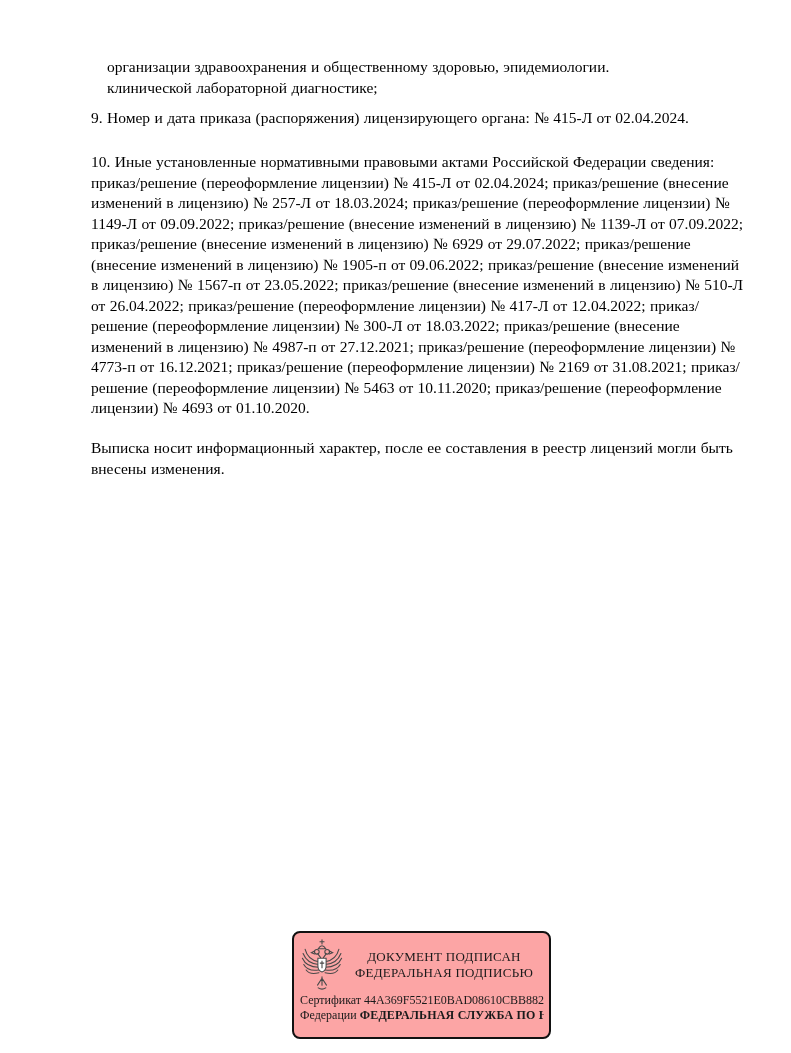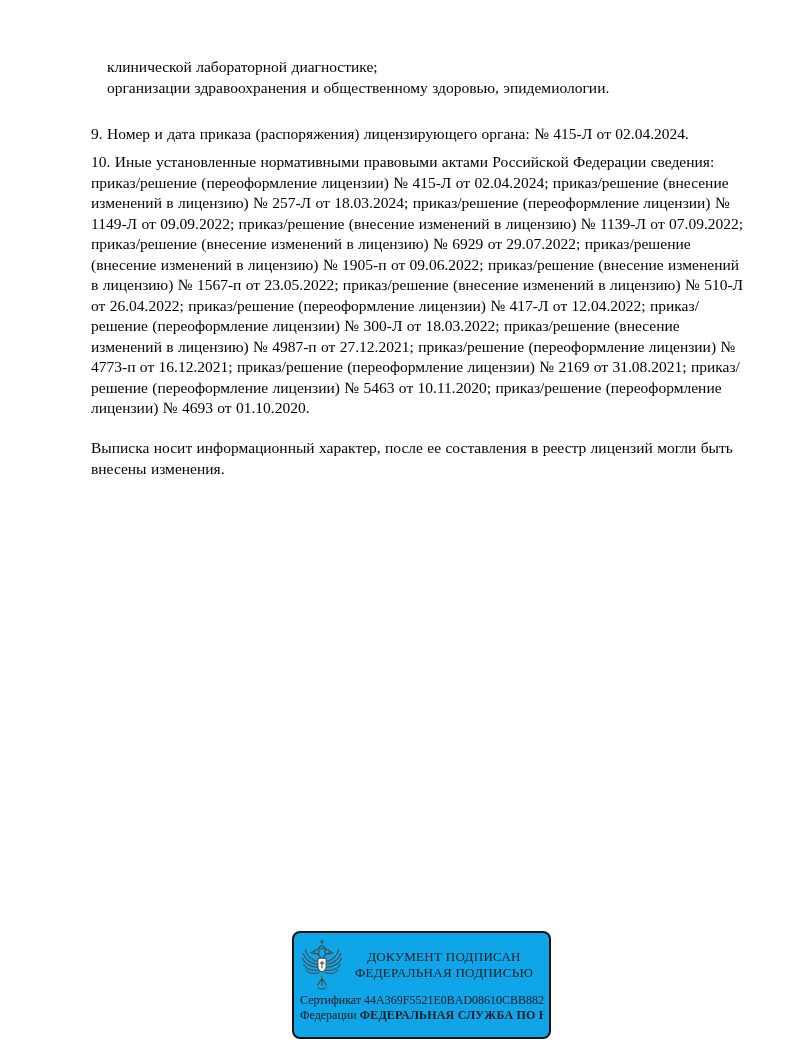--- a/index.html
+++ b/index.html
@@ -73,8 +73,8 @@
 <body>
 
 <div class="text-block" id="intro-block">
+  <div class="indent-line">организации здравоохранения и общественному здоровью, эпидемиологии.</div>
   <div class="indent-line">клинической лабораторной диагностике;</div>
-  <div class="indent-line">организации здравоохранения и общественному здоровью, эпидемиологии.</div>
 </div>
 
 <div class="text-block" id="item9-block">9. Номер и дата приказа (распоряжения) лицензирующего органа: № 415-Л от 02.04.2024.</div>

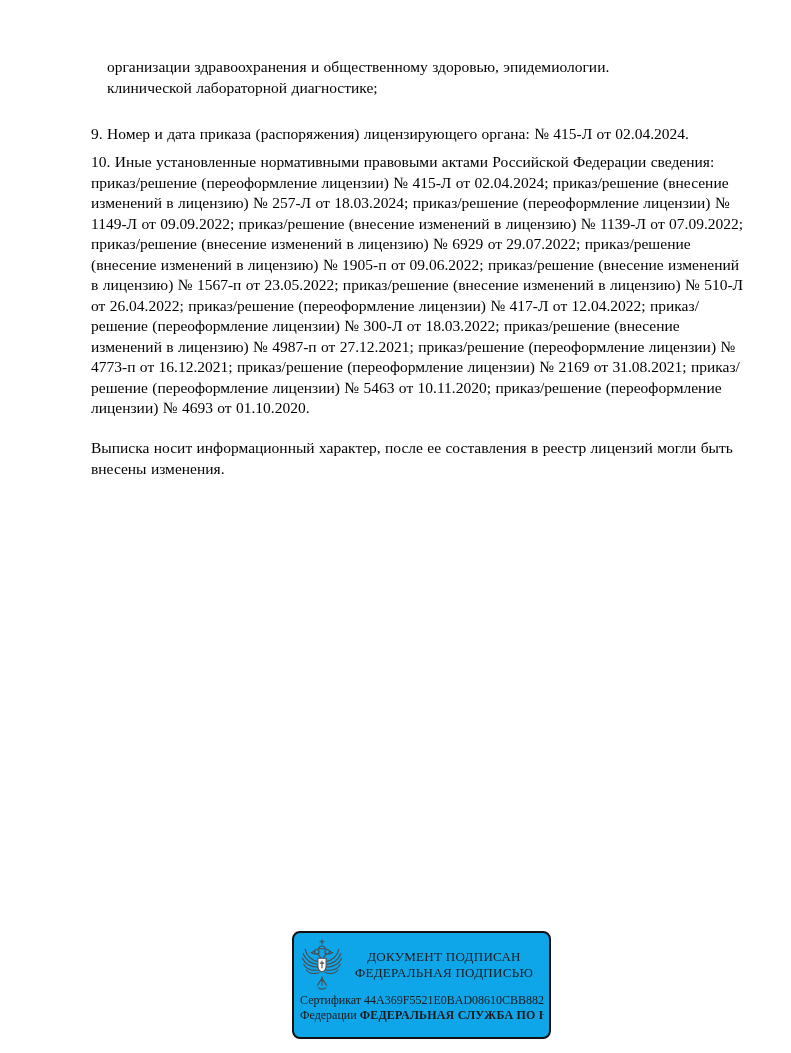--- a/index.html
+++ b/index.html
@@ -23,7 +23,7 @@
   }
   .indent-line { padding-left: 16px; }
   #intro-block   { top: 57px; }
-  #item9-block   { top: 124px; }
+  #item9-block   { top: 108px; }
   #item10-block  { top: 152px; }
   #note-block    { top: 438px; }
 

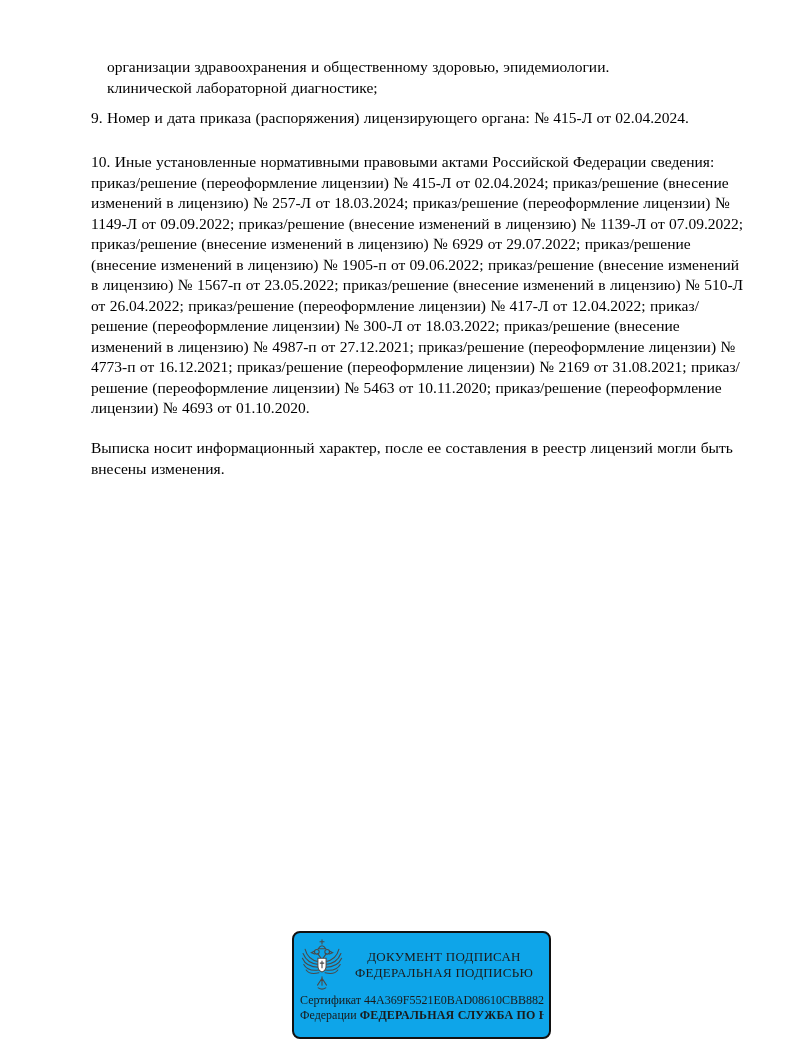--- a/index.html
+++ b/index.html
@@ -37,7 +37,7 @@
     box-sizing: border-box;
     border: 2px solid #111;
     border-radius: 8px;
-    background: #0ea5e9;
+    background: #fca5a5;
     padding: 3px 5px 0 6px;
     overflow: hidden;
   }

